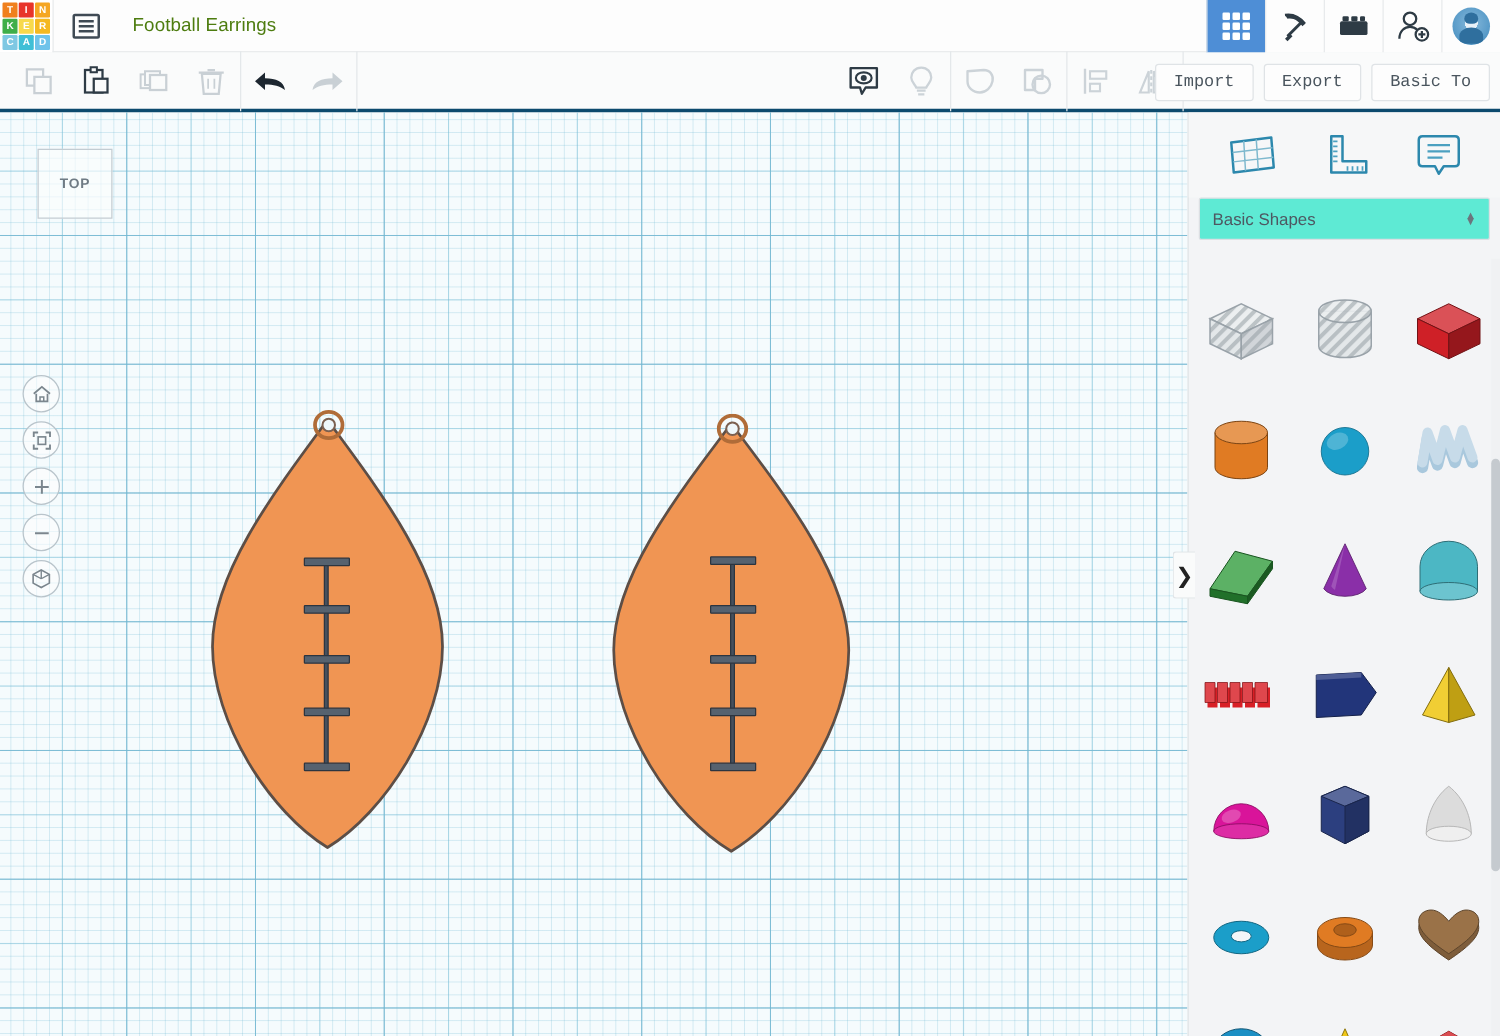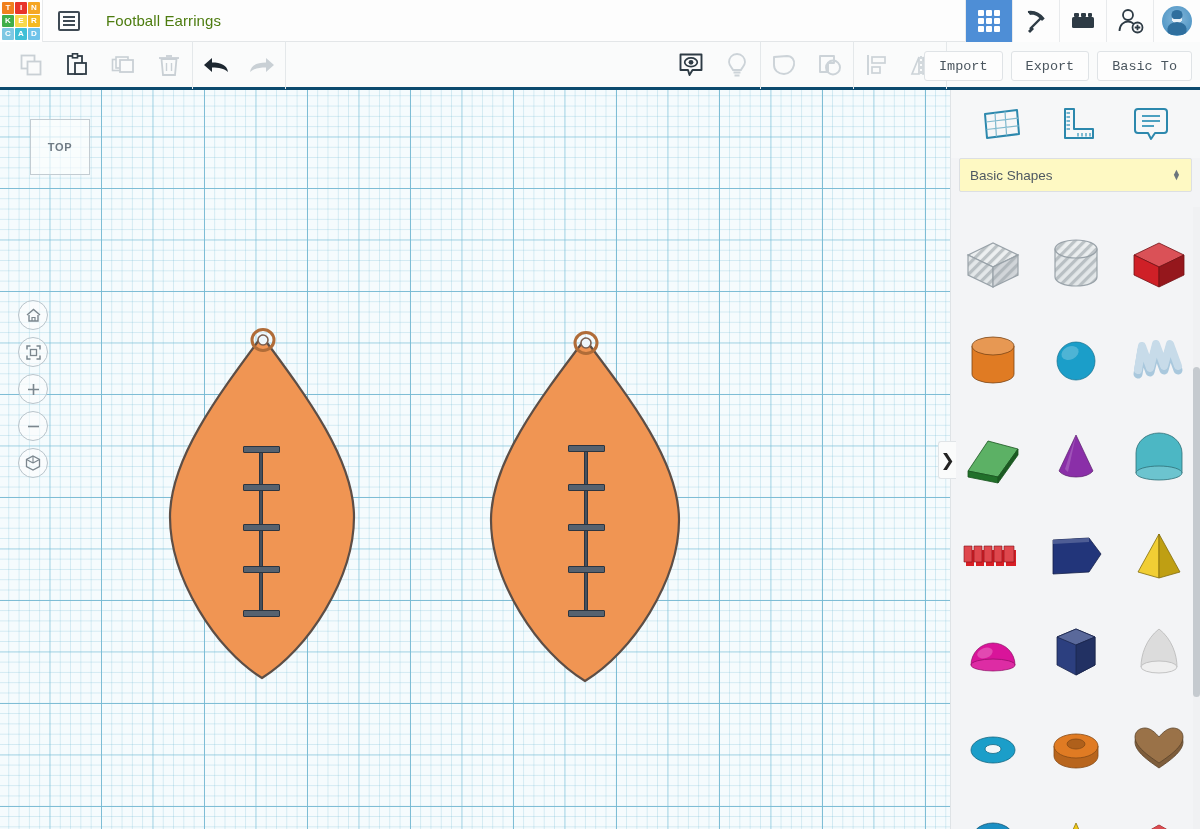--- a/index.html
+++ b/index.html
@@ -193,7 +193,7 @@
   .panel-tab { width: 54px; height: 50px; display:flex; align-items:center; justify-content:center; cursor:pointer; }
   .panel-select-wrap { padding: 0 8px; }
   .panel-select {
-    height: 34px; background: #fef9c3; border: 1px solid #dcdfe3; border-radius: 2px;
+    height: 34px; background: #5eead4; border: 1px solid #dcdfe3; border-radius: 2px;
     display: flex; align-items: center; justify-content: space-between;
     padding: 0 10px; font-size: 13.5px; color: #4e5862; cursor: pointer;
   }

